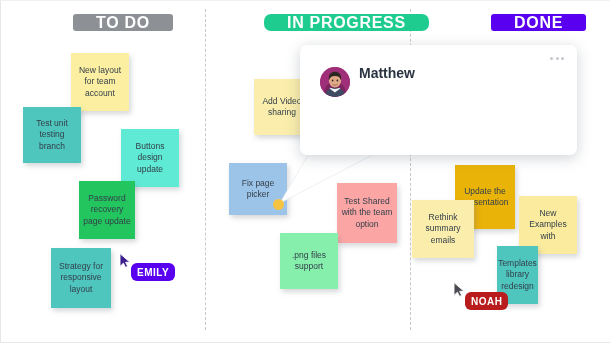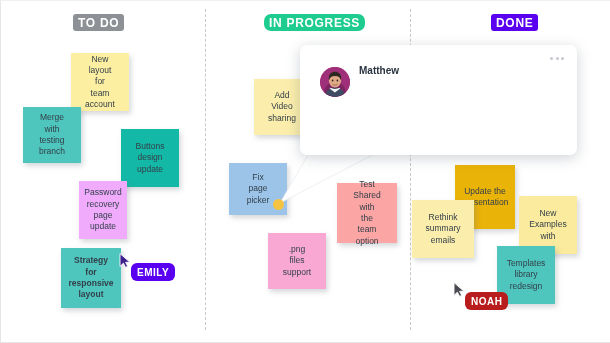--- a/index.html
+++ b/index.html
@@ -38,10 +38,10 @@
     align-items: center;
     justify-content: center;
     height: 17px;
-    padding: 0 5px;
+    padding: 0 23px;
     border-radius: 3px;
     color: #ffffff;
-    font-size: 12px;
+    font-size: 16px;
     font-weight: bold;
     letter-spacing: 0.7px;
     white-space: nowrap;

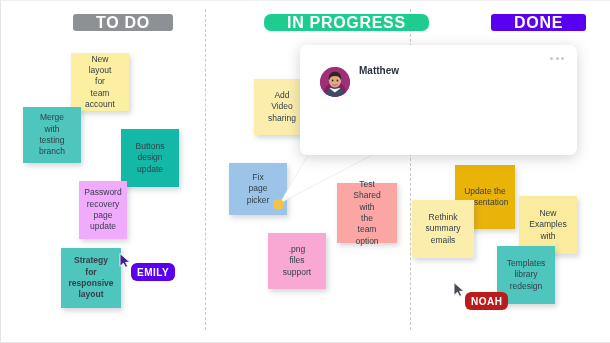--- a/index.html
+++ b/index.html
@@ -59,7 +59,7 @@
     color: #34404a;
     font-size: 8.5px;
     line-height: 1.33;
-    padding: 5px 20px;
+    padding: 5px 3px;
     box-shadow: 2px 3px 5px rgba(120,125,135,0.30);
   }
   .note span { display: block; }

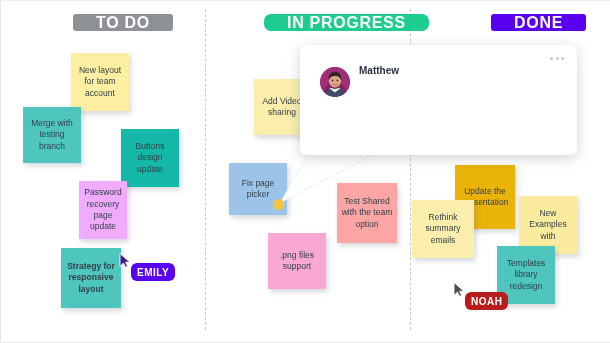--- a/index.html
+++ b/index.html
@@ -109,7 +109,7 @@
     right: 16px;
   }
   #comment-author {
-    font-size: 10px;
+    font-size: 14px;
     font-weight: bold;
     color: #2a3440;
     margin-bottom: 2px;

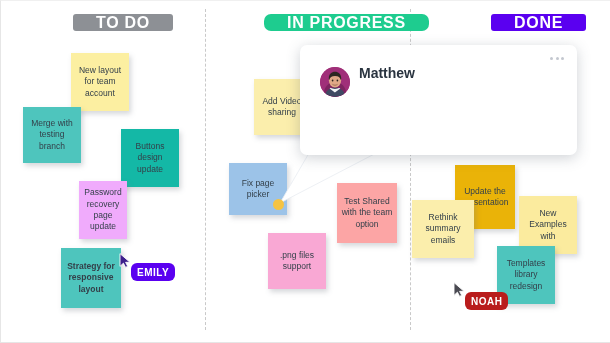--- a/index.html
+++ b/index.html
@@ -180,7 +180,7 @@
         <span>New layout for team account</span>
       </div>
       <div class="note" style="left: 22px; top: 106px; width: 58px; height: 56px; background: rgb(78, 197, 189);">
-        <span>Merge with testing branch</span>
+        <span>Test unit testing branch</span>
       </div>
       <div class="note" style="left: 120px; top: 128px; width: 58px; height: 58px; background: #14b8a6;">
         <span>Buttons design update</span>

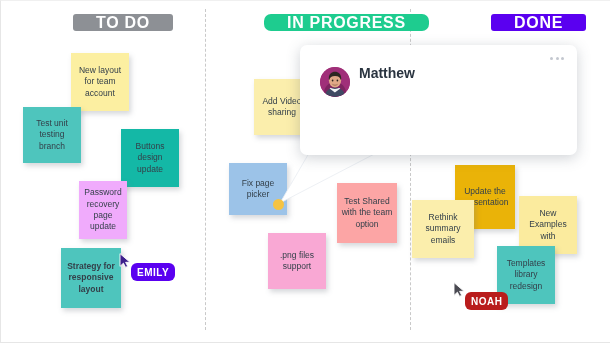--- a/index.html
+++ b/index.html
@@ -182,7 +182,7 @@
       <div class="note" style="left: 22px; top: 106px; width: 58px; height: 56px; background: rgb(78, 197, 189);">
         <span>Test unit testing branch</span>
       </div>
-      <div class="note" style="left: 120px; top: 128px; width: 58px; height: 58px; background: #14b8a6;">
+      <div class="note" style="left: 120px; top: 128px; width: 58px; height: 58px; background: #5eead4;">
         <span>Buttons design update</span>
       </div>
       <div class="note" style="left: 78px; top: 180px; width: 48px; height: 58px; background: #f0abfc;">

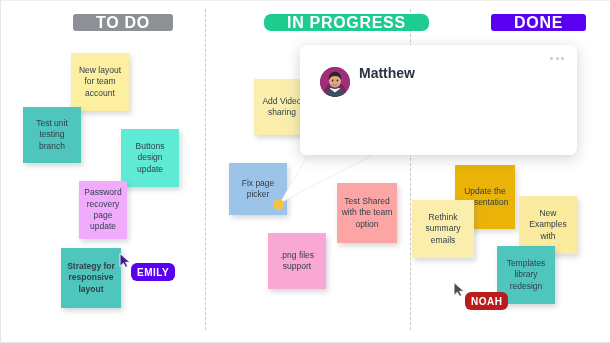--- a/index.html
+++ b/index.html
@@ -185,7 +185,7 @@
       <div class="note" style="left: 120px; top: 128px; width: 58px; height: 58px; background: #5eead4;">
         <span>Buttons design update</span>
       </div>
-      <div class="note" style="left: 78px; top: 180px; width: 48px; height: 58px; background: #f0abfc;">
+      <div class="note" style="left: 78px; top: 180px; width: 56px; height: 58px; background: #22c55e;">
         <span>Password recovery page update</span>
       </div>
       <div class="note" style="left: 60px; top: 247px; width: 60px; height: 60px; background: rgb(78, 197, 189); font-weight: bold;">

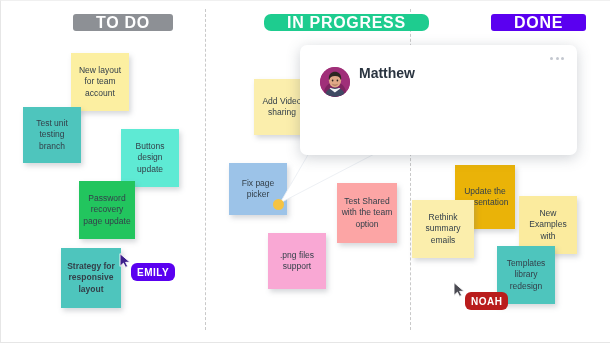--- a/index.html
+++ b/index.html
@@ -200,7 +200,7 @@
       <div class="note" style="left: 320px; top: 182px; width: 60px; height: 60px; background: #fca5a5; margin-left: 16px;">
         <span>Test Shared with the team option</span>
       </div>
-      <div class="note" style="left: 267px; top: 232px; width: 58px; height: 56px; background: #f9a8d4;">
+      <div class="note" style="left: 279px; top: 232px; width: 58px; height: 56px; background: #86efac;">
         <span>.png files support</span>
       </div>
       <div class="note" style="left: 454px; top: 164px; width: 60px; height: 64px; background: #eab308;">

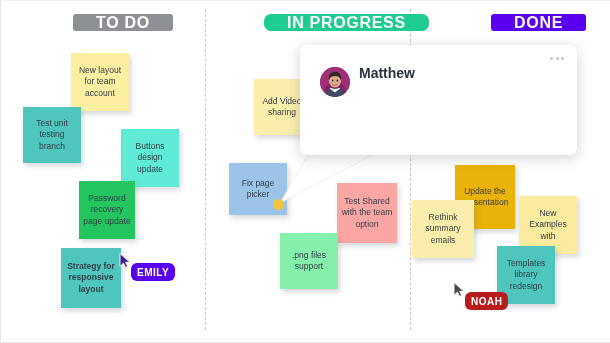--- a/index.html
+++ b/index.html
@@ -188,7 +188,7 @@
       <div class="note" style="left: 78px; top: 180px; width: 56px; height: 58px; background: #22c55e;">
         <span>Password recovery page update</span>
       </div>
-      <div class="note" style="left: 60px; top: 247px; width: 60px; height: 60px; background: rgb(78, 197, 189); font-weight: bold;">
+      <div class="note" style="left: 50px; top: 247px; width: 60px; height: 60px; background: rgb(78, 197, 189);">
         <span>Strategy for responsive layout</span>
       </div>
       <div class="note" style="left: 253px; top: 78px; width: 56px; height: 56px; background: rgb(251, 238, 172);">

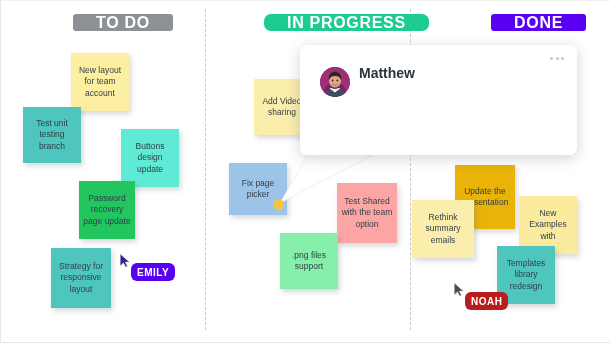--- a/index.html
+++ b/index.html
@@ -212,7 +212,7 @@
       <div class="note" style="left: 411px; top: 199px; width: 62px; height: 58px; background: rgb(251, 238, 172);">
         <span>Rethink summary emails</span>
       </div>
-      <div class="note" style="left: 496px; top: 245px; width: 58px; height: 58px; background: rgb(78, 197, 189);">
+      <div class="note" style="left: 496px; top: 245px; width: 41px; height: 58px; background: rgb(78, 197, 189);">
         <span>Templates library redesign</span>
       </div>
     </div>

